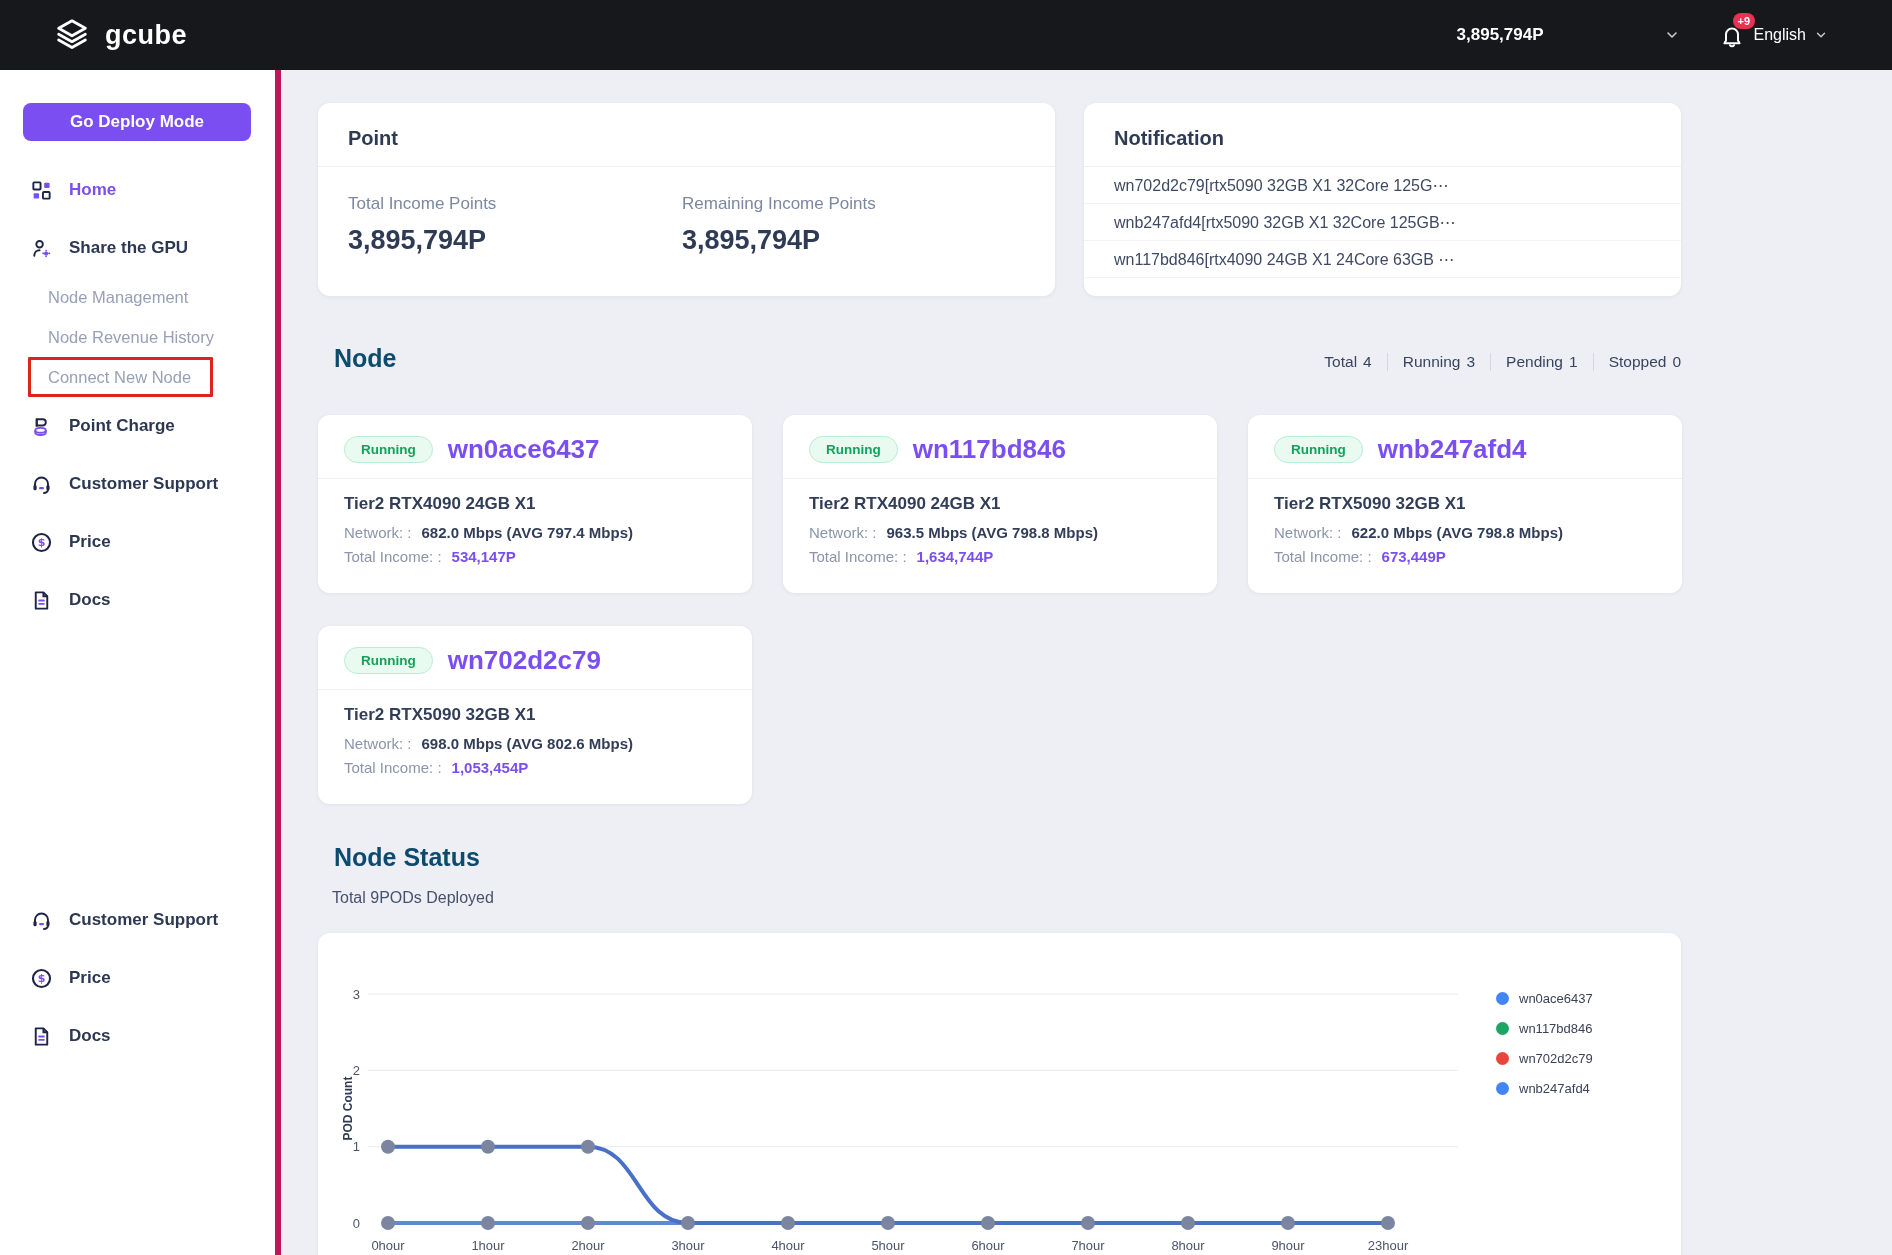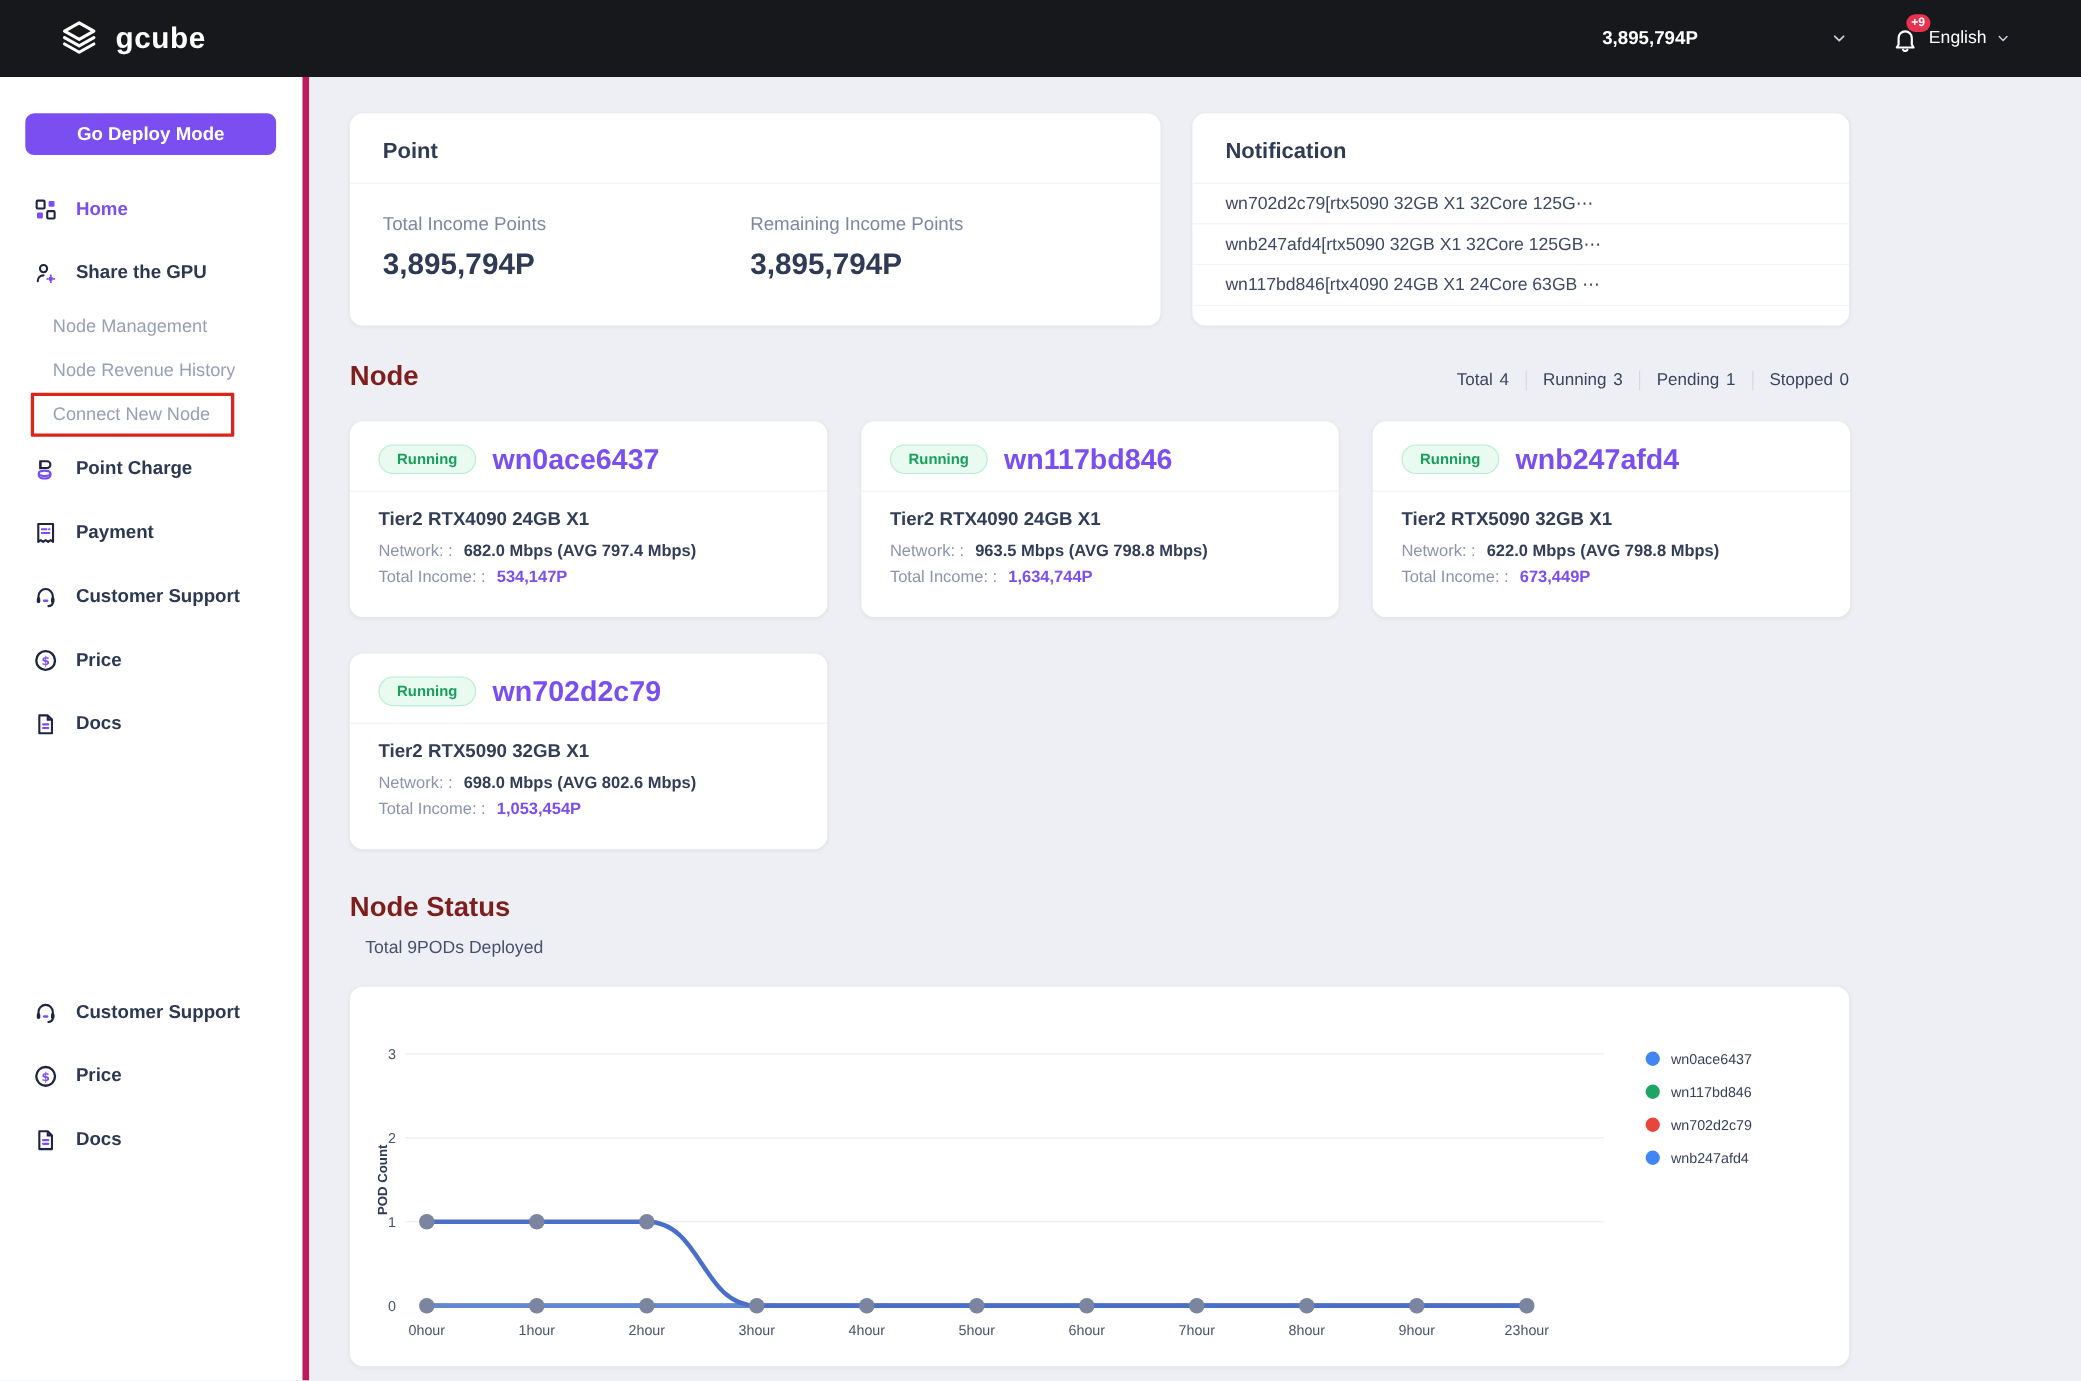--- a/index.html
+++ b/index.html
@@ -55,7 +55,7 @@
   .notif-row{height:37px;display:flex;align-items:center;padding:0 30px;border-bottom:1px solid #f1f3f7;
     font-size:16px;color:#3e4963;cursor:pointer;white-space:nowrap;}
   .section-head{display:flex;align-items:baseline;justify-content:space-between;margin:0 0 25px;}
-  h2{margin:0;font-size:25px;font-weight:700;color:#7f1d1d;line-height:31px;}
+  h2{margin:16px;font-size:25px;font-weight:700;color:#0c4a6e;line-height:31px;}
   .node-stats{display:flex;align-items:center;font-size:15.5px;color:#39445f;}
   .stat{display:flex;gap:6px;}
   .stat+.stat{border-left:1px solid #d4d8e2;margin-left:15px;padding-left:15px;}

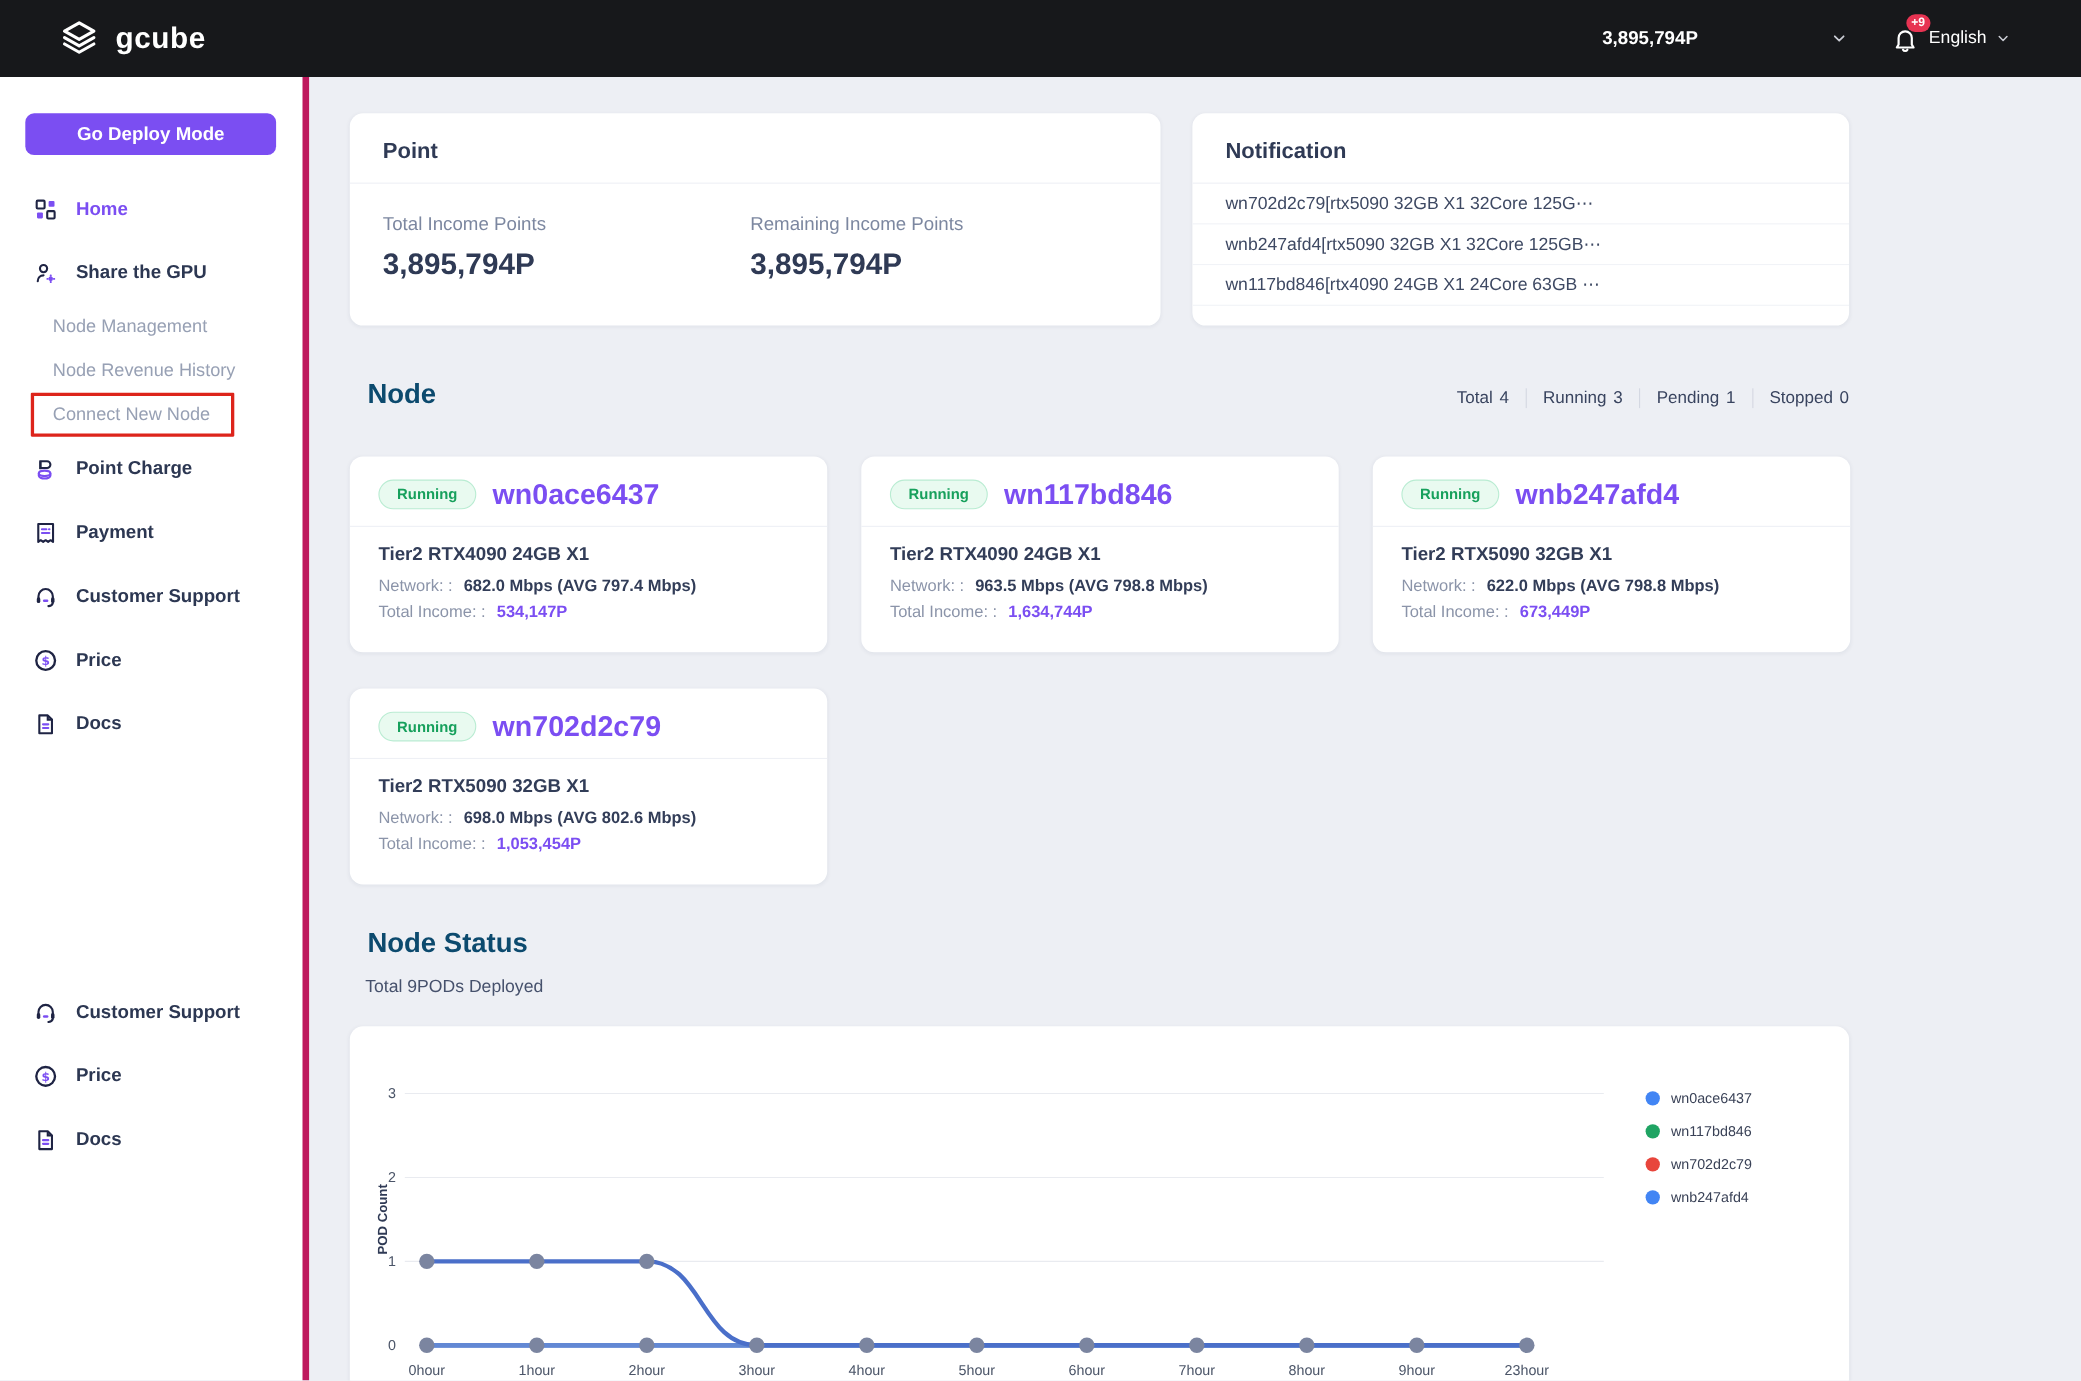--- a/index.html
+++ b/index.html
@@ -181,16 +181,6 @@
             <span class="nav-label">Point Charge</span>
           </div>
 
-          <div class="nav-row">
-
-            <span class="nav-ic">
-              <svg viewBox="0 0 24 24" fill="none">
-                <path d="M5 3.5h14v17l-2.3-1.6-2.35 1.6-2.35-1.6-2.35 1.6L7.3 18.9 5 20.5z" stroke="#1f2444" stroke-width="2" stroke-linejoin="round"></path>
-                <path d="M8.5 8.5h4.2M8.5 12h7M15.2 8.5h.4" stroke="#7b4ef2" stroke-width="2" stroke-linecap="round"></path>
-              </svg>
-            </span>
-            <span class="nav-label">Payment</span>
-          </div>
 
           <div class="nav-row">
 

